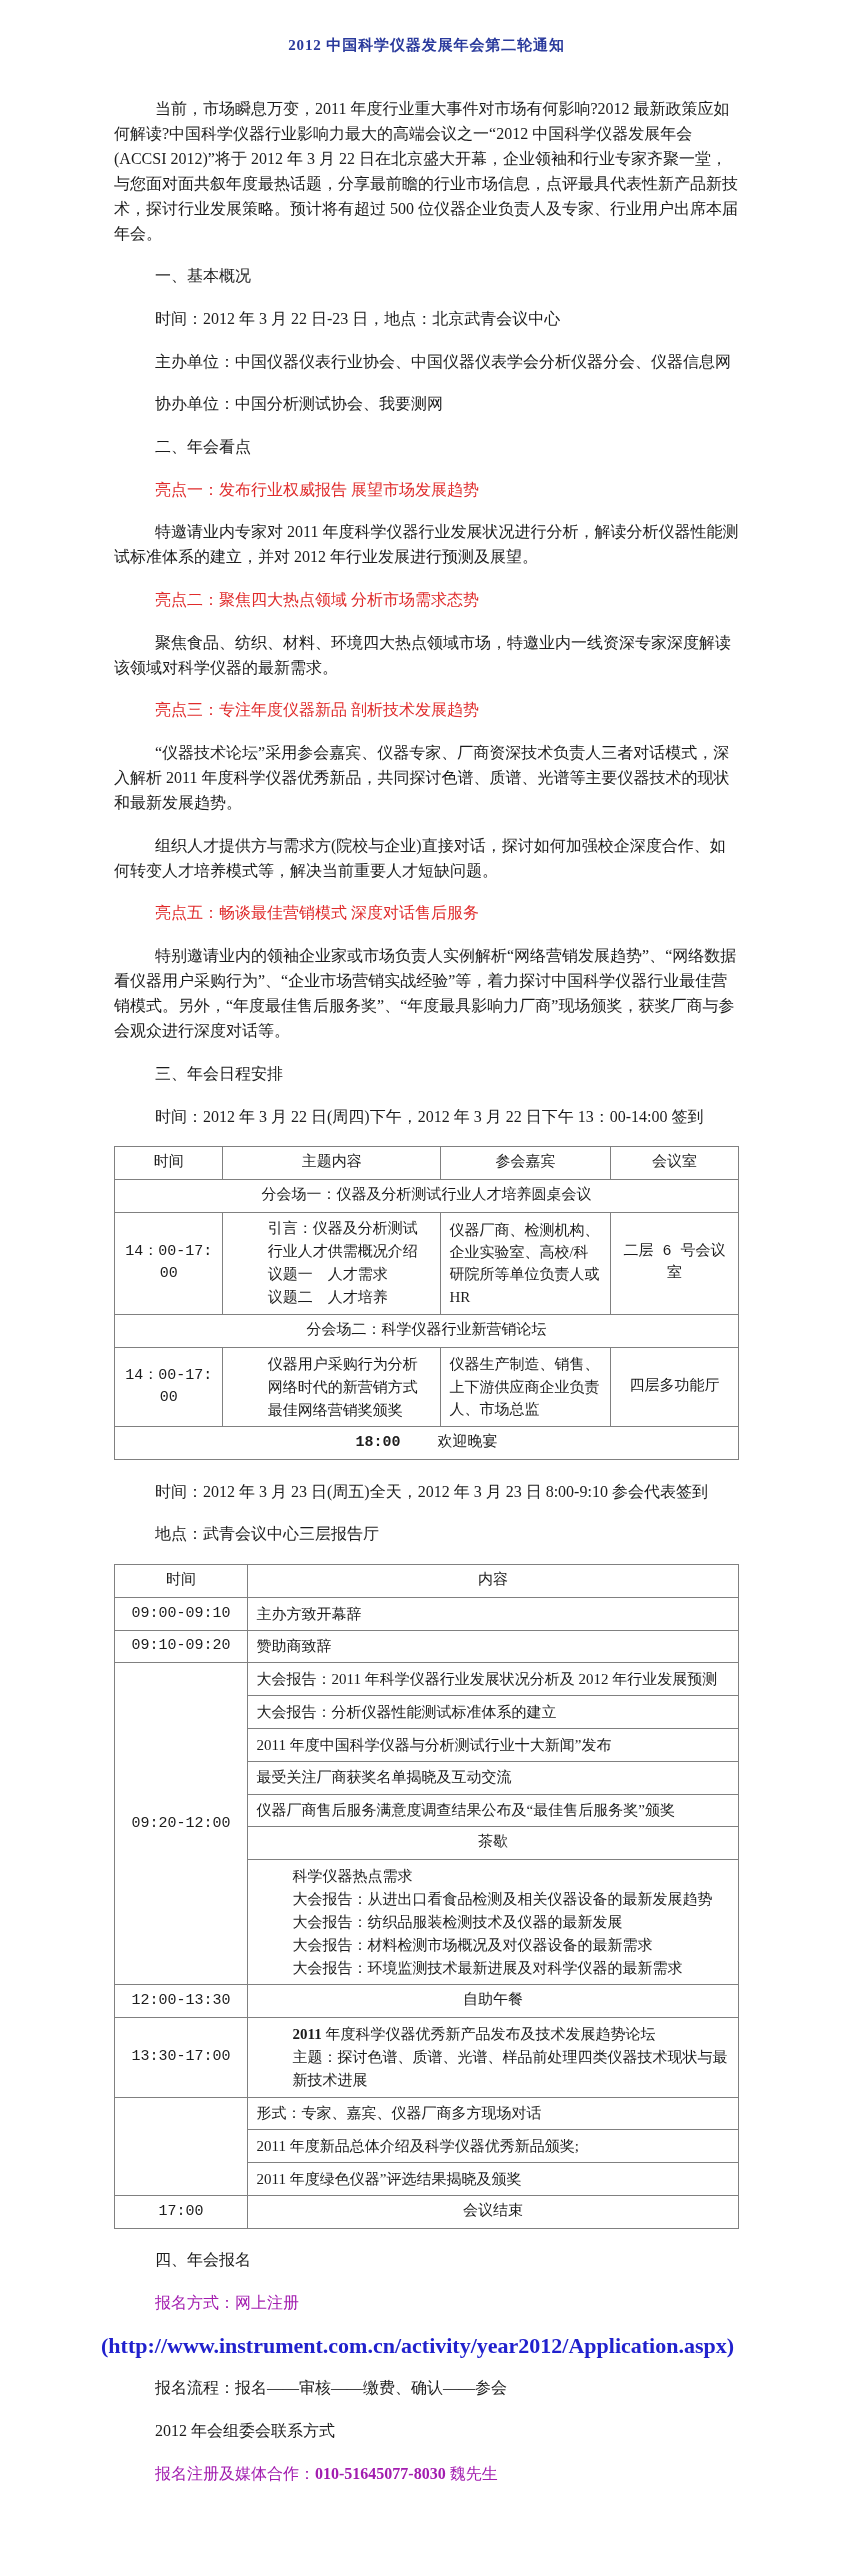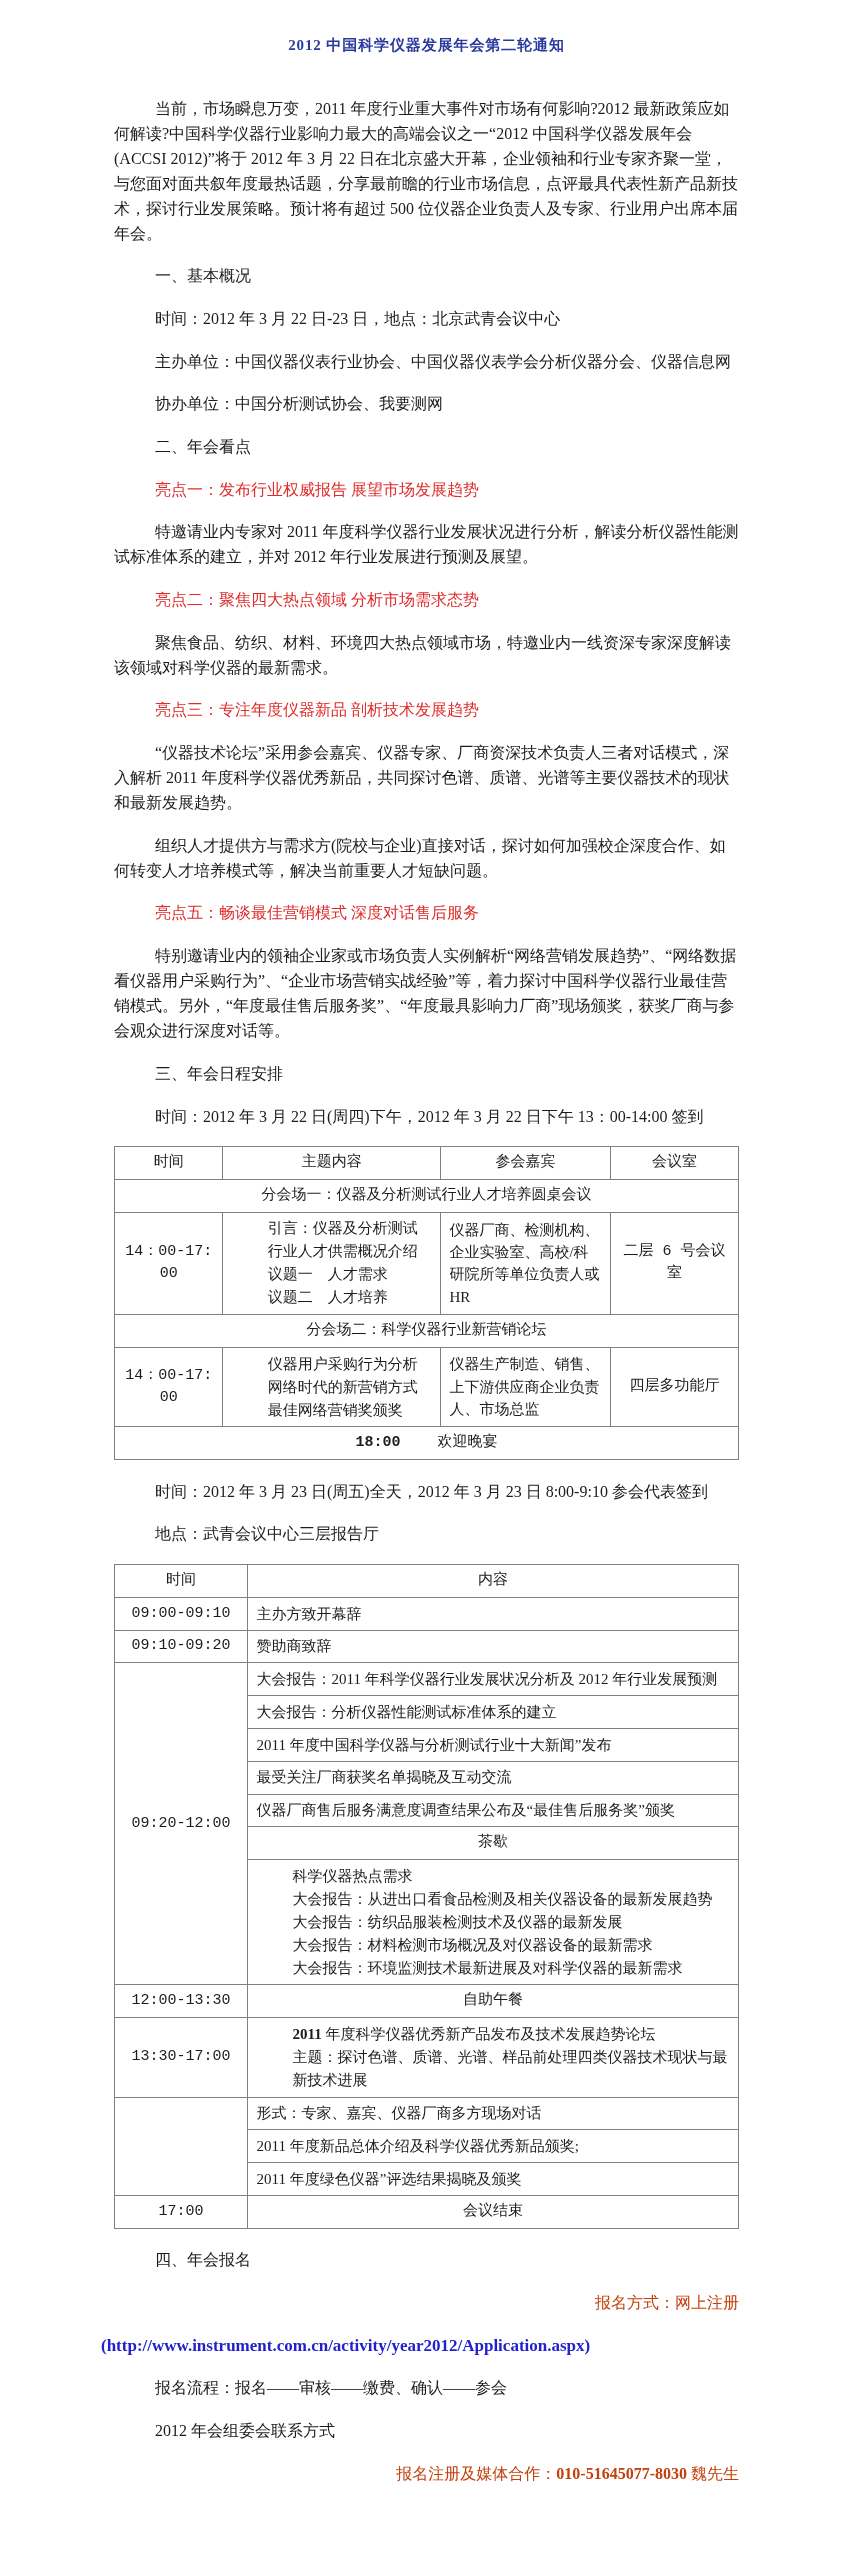--- a/index.html
+++ b/index.html
@@ -24,7 +24,7 @@
   p{margin:0 0 17.7px 0;line-height:25px;}
   .ind{text-indent:41px;}
   .red{color:#e02b2b;}
-  .blue{color:#c2410c;text-align:right;}
+  .blue{color:#a21caf;}
   .bold{font-weight:bold;}
   .url-line{
     color:#2121cd;

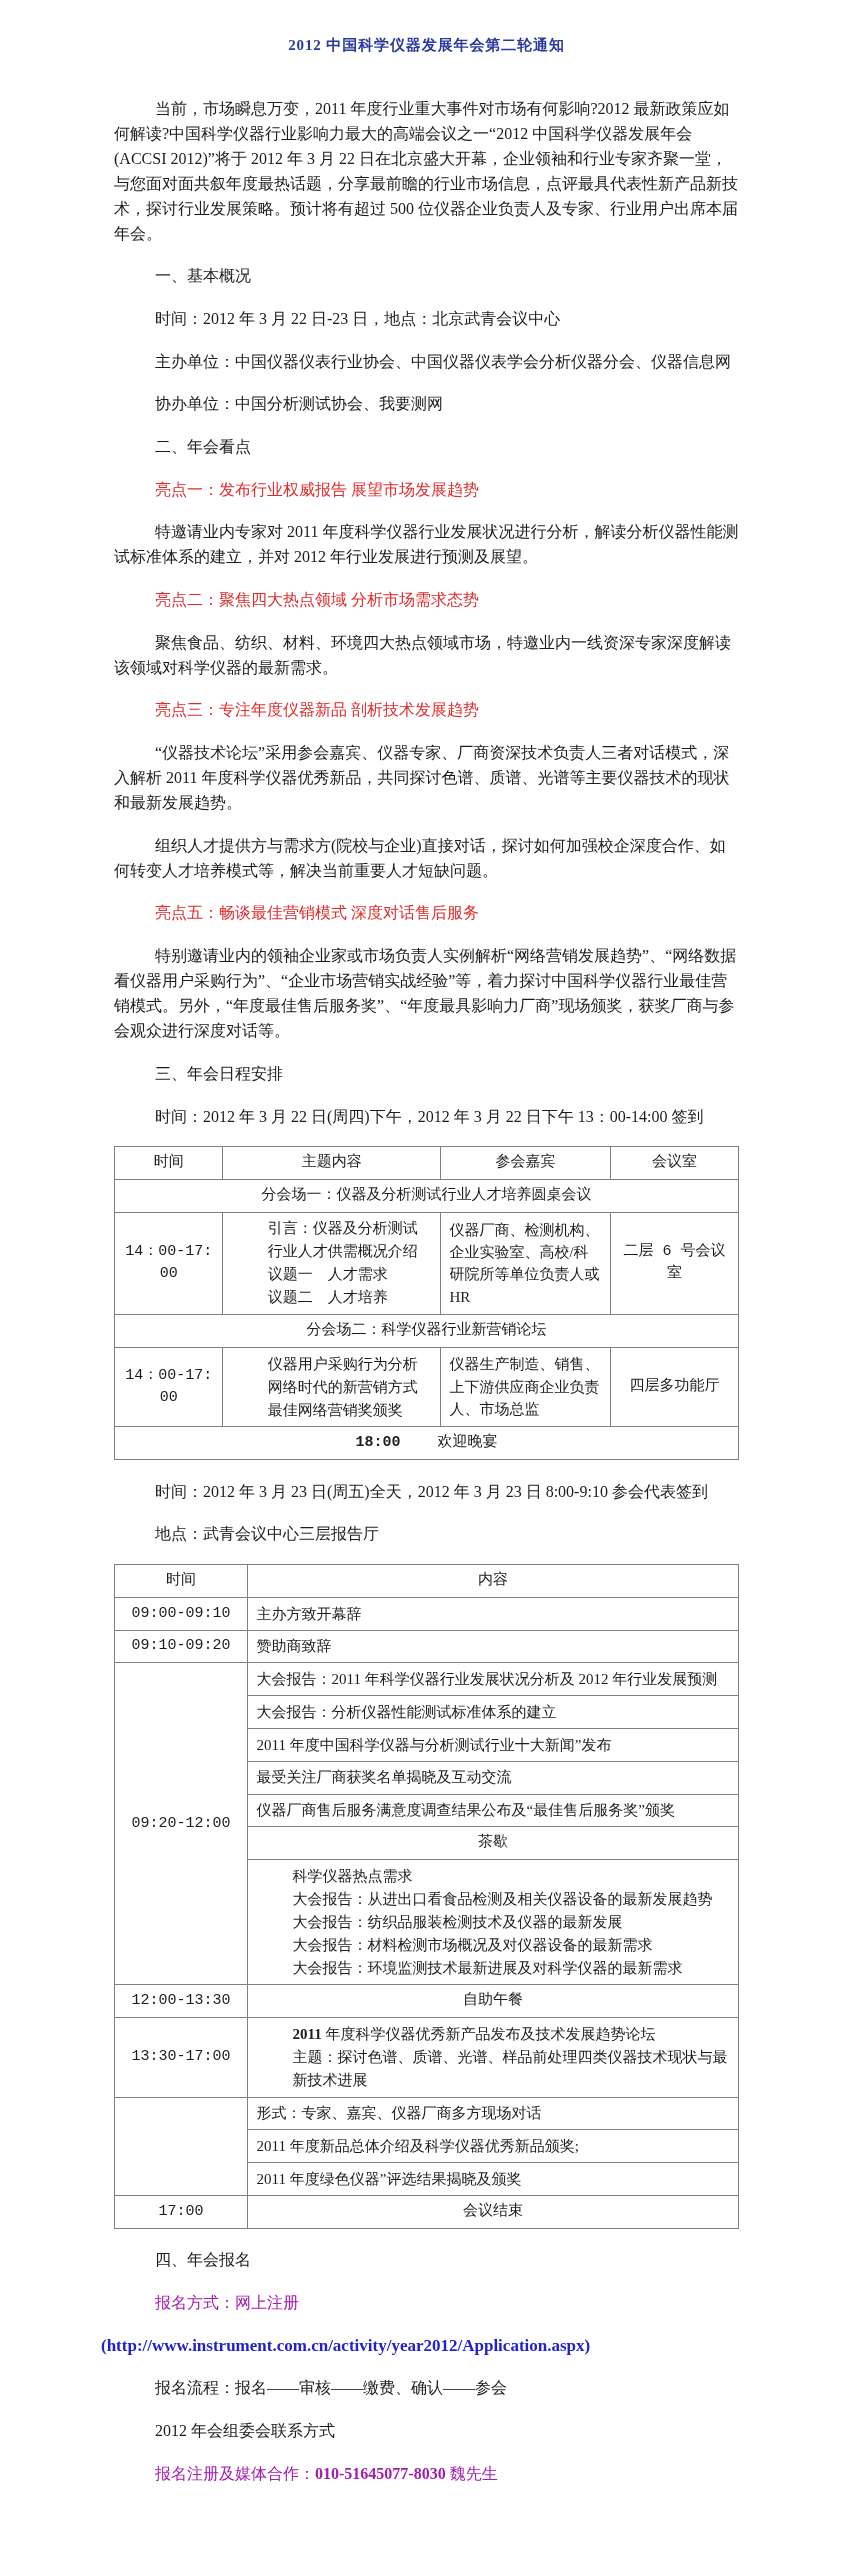--- a/index.html
+++ b/index.html
@@ -29,7 +29,7 @@
   .url-line{
     color:#2121cd;
     font-weight:bold;
-    font-size:17px;
+    font-size:22px;
     line-height:25px;
     margin:0 0 17.7px -13px;
     word-break:break-all;

